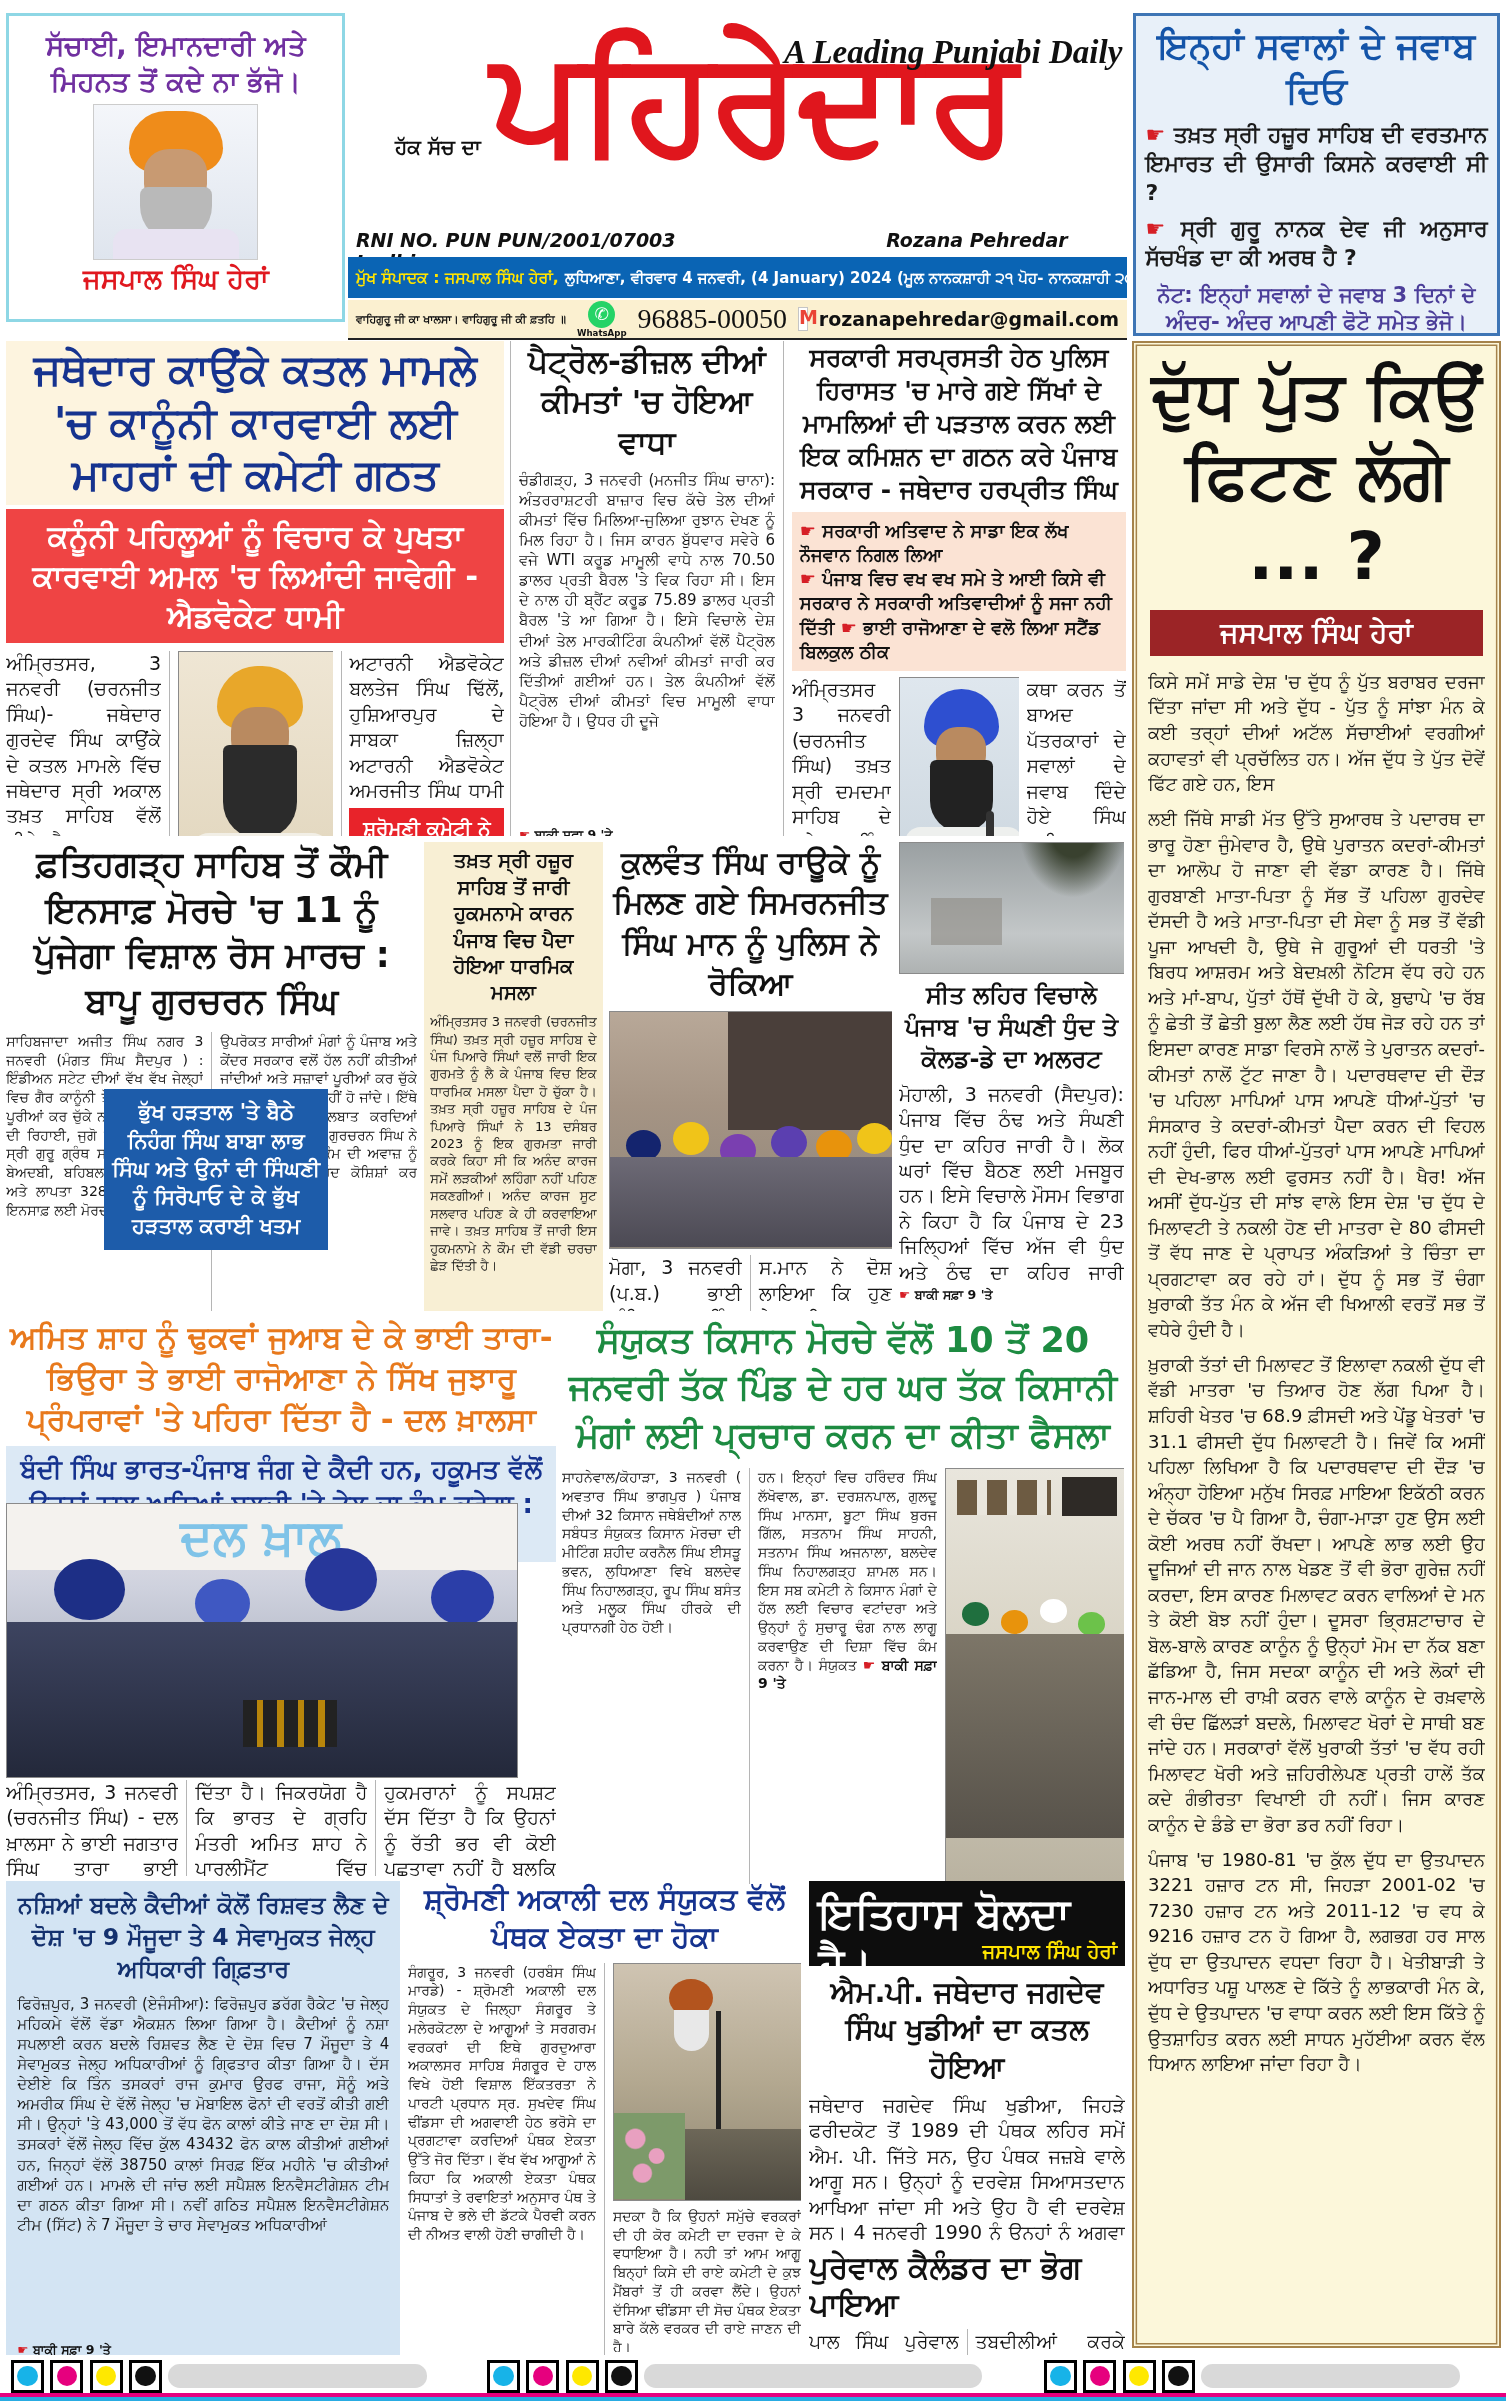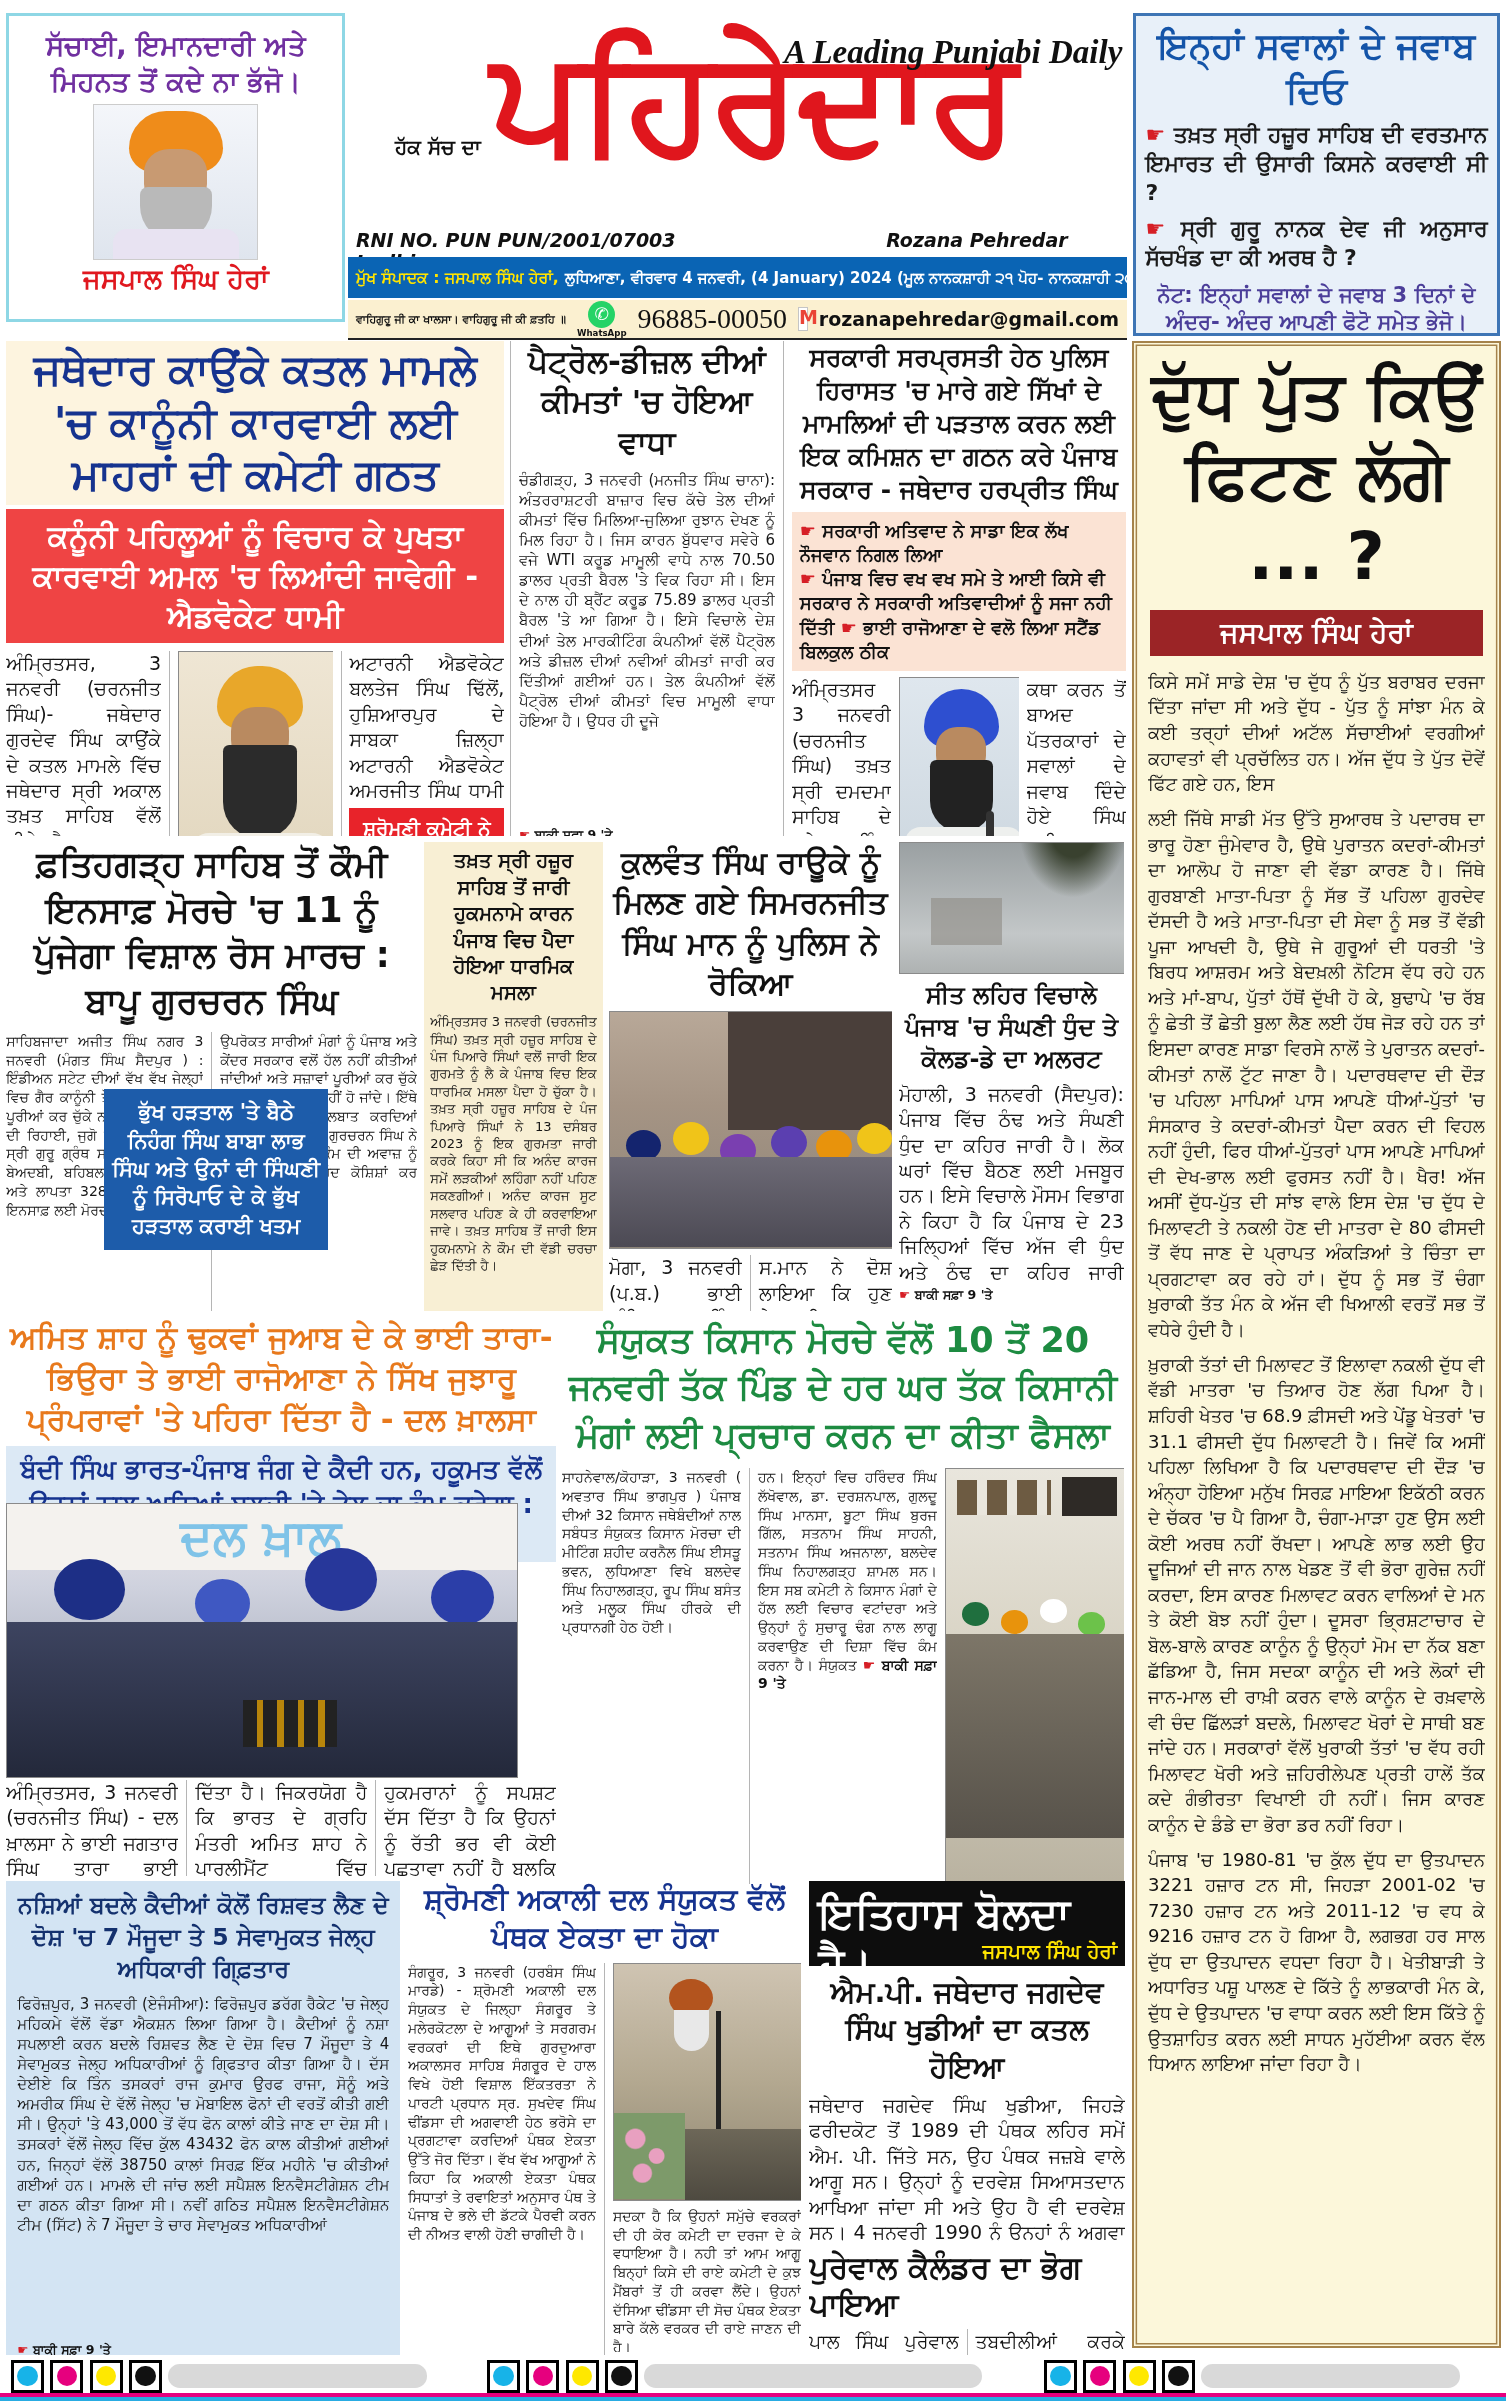--- a/index.html
+++ b/index.html
@@ -301,7 +301,7 @@
   </div>
 
   <div class="abs clip" id="a10">
-    <div id="a10-head">ਨਸ਼ਿਆਂ ਬਦਲੇ ਕੈਦੀਆਂ ਕੋਲੋਂ ਰਿਸ਼ਵਤ ਲੈਣ ਦੇ ਦੋਸ਼ 'ਚ 7 ਮੌਜੂਦਾ ਤੇ 5 ਸੇਵਾਮੁਕਤ ਜੇਲ੍ਹ ਅਧਿਕਾਰੀ ਗਿ੍ਫ਼ਤਾਰ</div>
+    <div id="a10-head">ਨਸ਼ਿਆਂ ਬਦਲੇ ਕੈਦੀਆਂ ਕੋਲੋਂ ਰਿਸ਼ਵਤ ਲੈਣ ਦੇ ਦੋਸ਼ 'ਚ 9 ਮੌਜੂਦਾ ਤੇ 4 ਸੇਵਾਮੁਕਤ ਜੇਲ੍ਹ ਅਧਿਕਾਰੀ ਗਿ੍ਫ਼ਤਾਰ</div>
     <div class="body-txt jus clip" style="font-size:15px;margin-top:7.9px;height:345px;">ਫਿਰੋਜ਼ਪੁਰ, 3 ਜਨਵਰੀ (ਏਜੰਸੀਆ): ਫਿਰੋਜ਼ਪੁਰ ਡਰੱਗ ਰੈਕੇਟ 'ਚ ਜੇਲ੍ਹ ਮਹਿਕਮੇ ਵੱਲੋਂ ਵੱਡਾ ਐਕਸ਼ਨ ਲਿਆ ਗਿਆ ਹੈ। ਕੈਦੀਆਂ ਨੂੰ ਨਸ਼ਾ ਸਪਲਾਈ ਕਰਨ ਬਦਲੇ ਰਿਸ਼ਵਤ ਲੈਣ ਦੇ ਦੋਸ਼ ਵਿਚ 7 ਮੌਜੂਦਾ ਤੇ 4 ਸੇਵਾਮੁਕਤ ਜੇਲ੍ਹ ਅਧਿਕਾਰੀਆਂ ਨੂੰ ਗਿ੍ਫਤਾਰ ਕੀਤਾ ਗਿਆ ਹੈ। ਦੱਸ ਦੇਈਏ ਕਿ ਤਿੰਨ ਤਸਕਰਾਂ ਰਾਜ ਕੁਮਾਰ ਉਰਫ ਰਾਜਾ, ਸੋਨੂੰ ਅਤੇ ਅਮਰੀਕ ਸਿੰਘ ਦੇ ਵੱਲੋਂ ਜੇਲ੍ਹ 'ਚ ਮੋਬਾਇਲ ਫੋਨਾਂ ਦੀ ਵਰਤੋਂ ਕੀਤੀ ਗਈ ਸੀ। ਉਨ੍ਹਾਂ 'ਤੇ 43,000 ਤੋਂ ਵੱਧ ਫੋਨ ਕਾਲਾਂ ਕੀਤੇ ਜਾਣ ਦਾ ਦੋਸ਼ ਸੀ। ਤਸਕਰਾਂ ਵੱਲੋਂ ਜੇਲ੍ਹ ਵਿੱਚ ਕੁੱਲ 43432 ਫੋਨ ਕਾਲ ਕੀਤੀਆਂ ਗਈਆਂ ਹਨ, ਜਿਨ੍ਹਾਂ ਵੱਲੋਂ 38750 ਕਾਲਾਂ ਸਿਰਫ਼ ਇੱਕ ਮਹੀਨੇ 'ਚ ਕੀਤੀਆਂ ਗਈਆਂ ਹਨ। ਮਾਮਲੇ ਦੀ ਜਾਂਚ ਲਈ ਸਪੈਸ਼ਲ ਇਨਵੈਸਟੀਗੇਸ਼ਨ ਟੀਮ ਦਾ ਗਠਨ ਕੀਤਾ ਗਿਆ ਸੀ। ਨਵੀਂ ਗਠਿਤ ਸਪੈਸ਼ਲ ਇਨਵੈਸਟੀਗੇਸ਼ਨ ਟੀਮ (ਸਿੱਟ) ਨੇ 7 ਮੌਜੂਦਾ ਤੇ ਚਾਰ ਸੇਵਾਮੁਕਤ ਅਧਿਕਾਰੀਆਂ</div>
     <div style="margin-top:3.1px;"><span class="hand">☛ </span><span class="cont">ਬਾਕੀ ਸਫ਼ਾ 9 'ਤੇ</span></div>
   </div>

